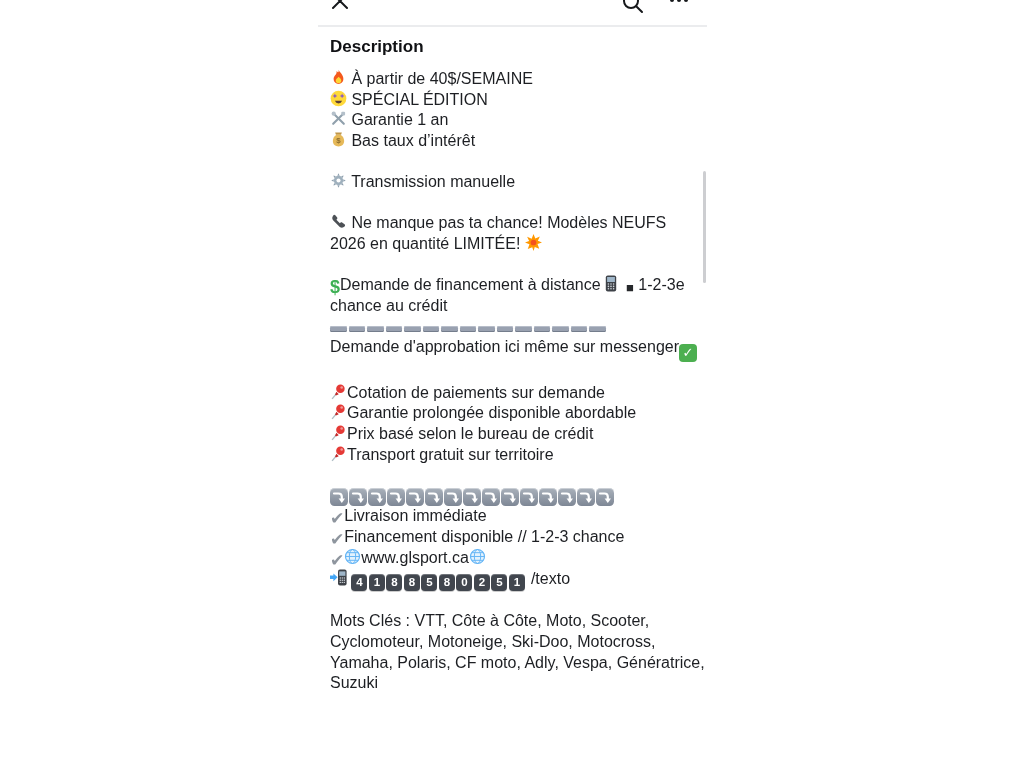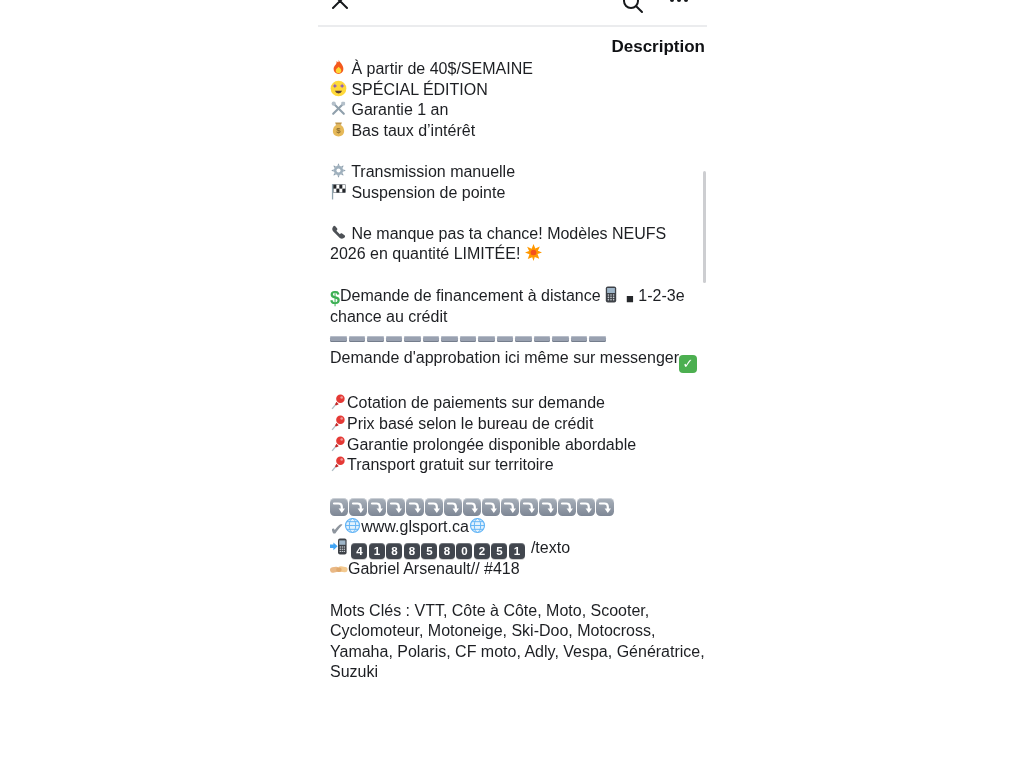--- a/index.html
+++ b/index.html
@@ -15,7 +15,7 @@
   .divider{position:absolute;left:0;top:25px;width:389px;height:1.5px;background:#ebecee;}
   
   .content{position:absolute;left:12px;top:36px;width:375px;color:#1d1f23;}
-  .section-title{font-size:17px;font-weight:bold;color:#101114;line-height:21px;margin:0 0 2px 0;text-align:right;}
+  .section-title{font-size:17px;font-weight:bold;color:#101114;line-height:21px;margin:0 0 12px 0;}
   .line{font-size:16px;line-height:20.6px;min-height:20.6px;white-space:pre-wrap;word-wrap:break-word;}
   .emoji{display:inline-block;vertical-align:-2px;line-height:0;}
   .emoji svg{display:inline-block;}

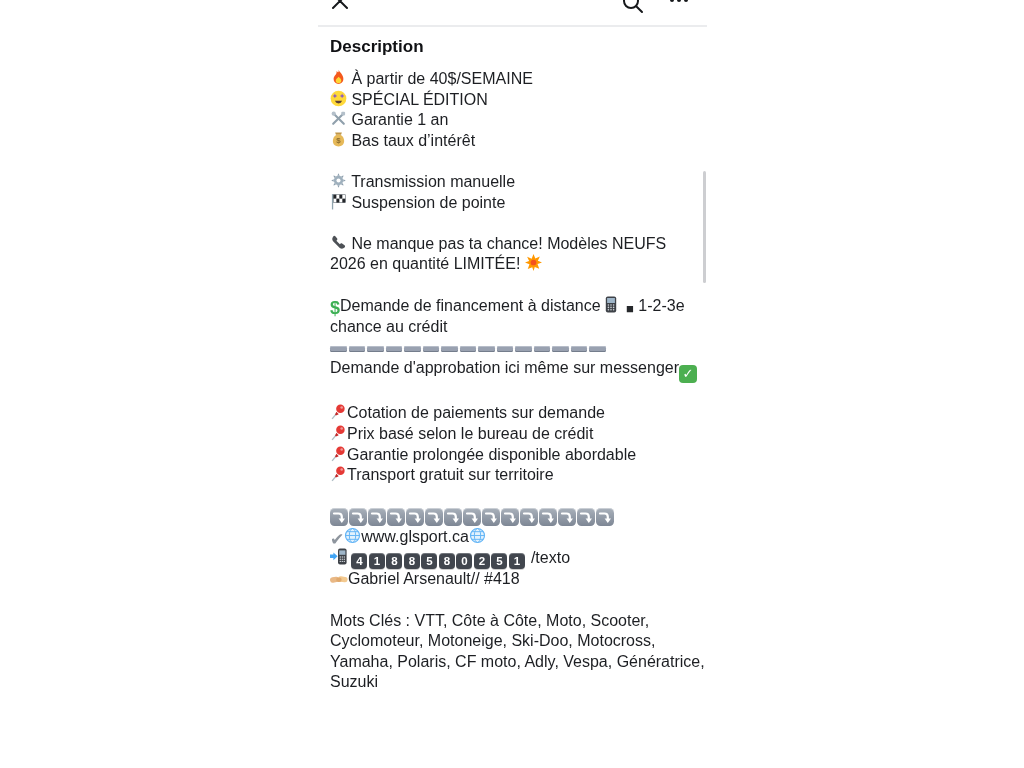--- a/index.html
+++ b/index.html
@@ -93,16 +93,6 @@
               <circle cx="8" cy="8" r="4.4" fill="#9fb0bd"></circle>
               <circle cx="8" cy="8" r="1.9" fill="#ffffff"></circle>
             </svg></span> Transmission manuelle</div>
-        <div class="line"><span class="emoji"><svg width="17" height="17" viewBox="0 0 16 16">
-              <line x1="2.4" y1="1" x2="2.4" y2="15.5" stroke="#90a4ae" stroke-width="1.2"></line>
-              <rect x="3.2" y="1.6" width="11.2" height="7.4" fill="#fff" stroke="#6b737b" stroke-width=".6"></rect>
-              <g fill="#23262a">
-                <rect x="3.2" y="1.6" width="2.8" height="3.7"></rect>
-                <rect x="8.8" y="1.6" width="2.8" height="3.7"></rect>
-                <rect x="6" y="5.3" width="2.8" height="3.7"></rect>
-                <rect x="11.6" y="5.3" width="2.8" height="3.7"></rect>
-              </g>
-            </svg></span> Suspension de pointe</div>
         <div class="line">&nbsp;</div>
         <div class="line"><span class="emoji"><svg width="17" height="17" viewBox="0 0 16 16">
               <path d="M3.2 2.3c-1.2 1.2-1.5 3-.3 4.5l6.3 6.3c1.5 1.2 3.3.9 4.5-.3.7-.7.6-1.5 0-2.1l-2-1.6c-.6-.4-1.4-.4-1.9.1l-.5.5-3.3-3.3.5-.5c.5-.5.6-1.3.1-1.9l-1.6-2c-.6-.6-1.4-.7-2.1.3z" fill="#4d5156"></path>

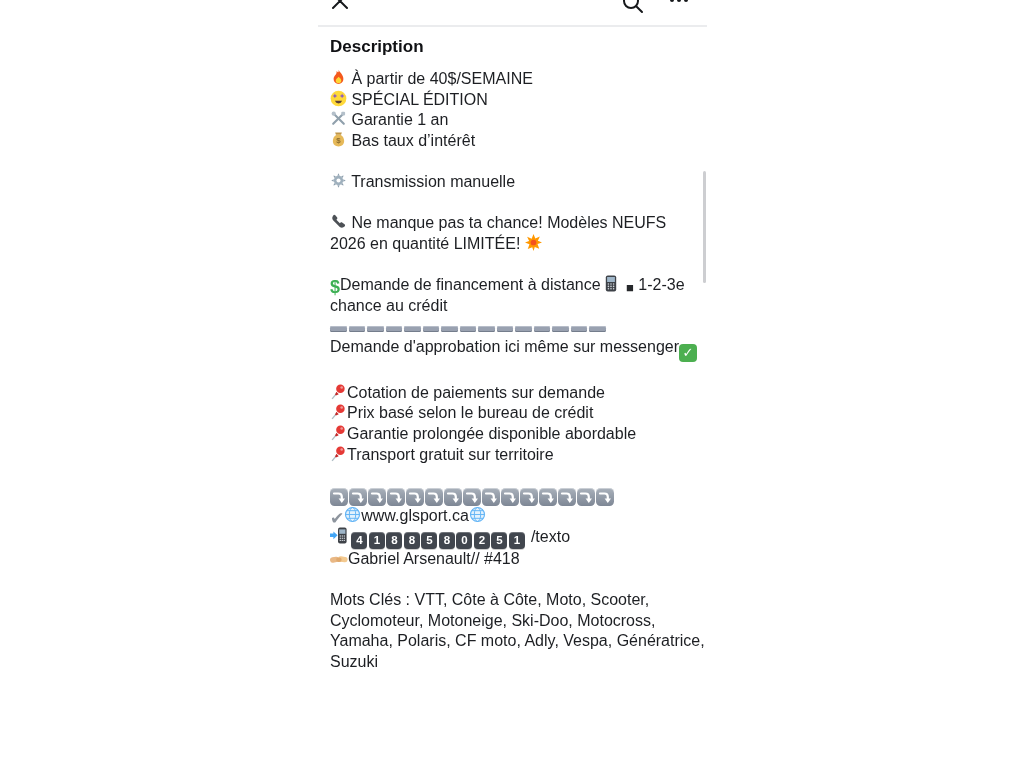--- a/index.html
+++ b/index.html
@@ -130,13 +130,13 @@
               <path d="M6 8.3l2.2 2.2-2.6 1.2-.8-.8z" fill="#c62828"></path>
               <circle cx="9.8" cy="5.4" r="4" fill="#e53935"></circle>
               <circle cx="11" cy="4.2" r="1.2" fill="#ef9a9a"></circle>
+            </svg></span>Garantie prolongée disponible abordable</div>
+        <div class="line"><span class="emoji"><svg width="17" height="17" viewBox="0 0 16 16">
+              <line x1="6.2" y1="9.8" x2="2" y2="15" stroke="#b0bec5" stroke-width="1.3"></line>
+              <path d="M6 8.3l2.2 2.2-2.6 1.2-.8-.8z" fill="#c62828"></path>
+              <circle cx="9.8" cy="5.4" r="4" fill="#e53935"></circle>
+              <circle cx="11" cy="4.2" r="1.2" fill="#ef9a9a"></circle>
             </svg></span>Prix basé selon le bureau de crédit</div>
-        <div class="line"><span class="emoji"><svg width="17" height="17" viewBox="0 0 16 16">
-              <line x1="6.2" y1="9.8" x2="2" y2="15" stroke="#b0bec5" stroke-width="1.3"></line>
-              <path d="M6 8.3l2.2 2.2-2.6 1.2-.8-.8z" fill="#c62828"></path>
-              <circle cx="9.8" cy="5.4" r="4" fill="#e53935"></circle>
-              <circle cx="11" cy="4.2" r="1.2" fill="#ef9a9a"></circle>
-            </svg></span>Garantie prolongée disponible abordable</div>
         <div class="line"><span class="emoji"><svg width="17" height="17" viewBox="0 0 16 16">
               <line x1="6.2" y1="9.8" x2="2" y2="15" stroke="#b0bec5" stroke-width="1.3"></line>
               <path d="M6 8.3l2.2 2.2-2.6 1.2-.8-.8z" fill="#c62828"></path>

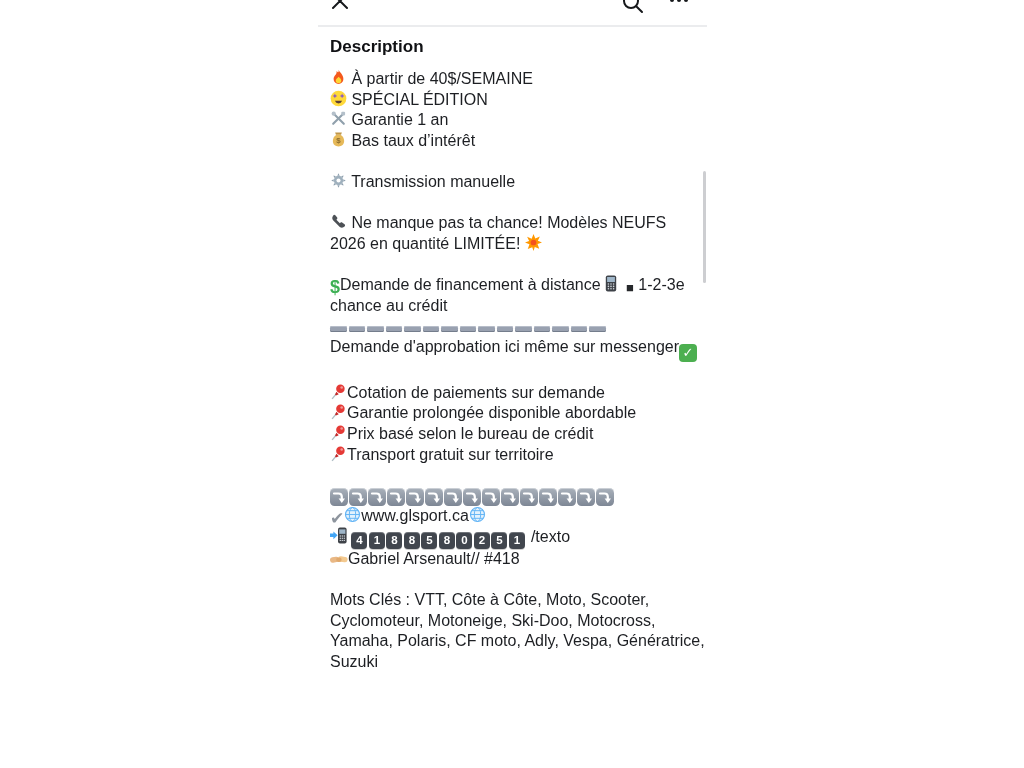--- a/index.html
+++ b/index.html
@@ -190,6 +190,7 @@
                 <path d="M4 5.5h4.5c2.2 0 3.3 1.1 3.3 3.3v2.5" stroke="#fff" stroke-width="2.2" fill="none" stroke-linecap="round"></path>
                 <path d="M8.6 10.5h6.4L11.8 15z" fill="#fff"></path>
               </svg></span></span></div>
+        <div class="line"><span class="emoji"><span class="check-gray">✔</span></span>Livraison immédiate</div>
         <div class="line"><span class="emoji"><span class="check-gray">✔</span></span><span class="emoji"><svg width="17" height="17" viewBox="0 0 16 16">
               <circle cx="8" cy="8" r="6.6" fill="#e3f2fd" stroke="#64b5f6" stroke-width="1.1"></circle>
               <ellipse cx="8" cy="8" rx="3" ry="6.6" fill="none" stroke="#64b5f6" stroke-width=".9"></ellipse>

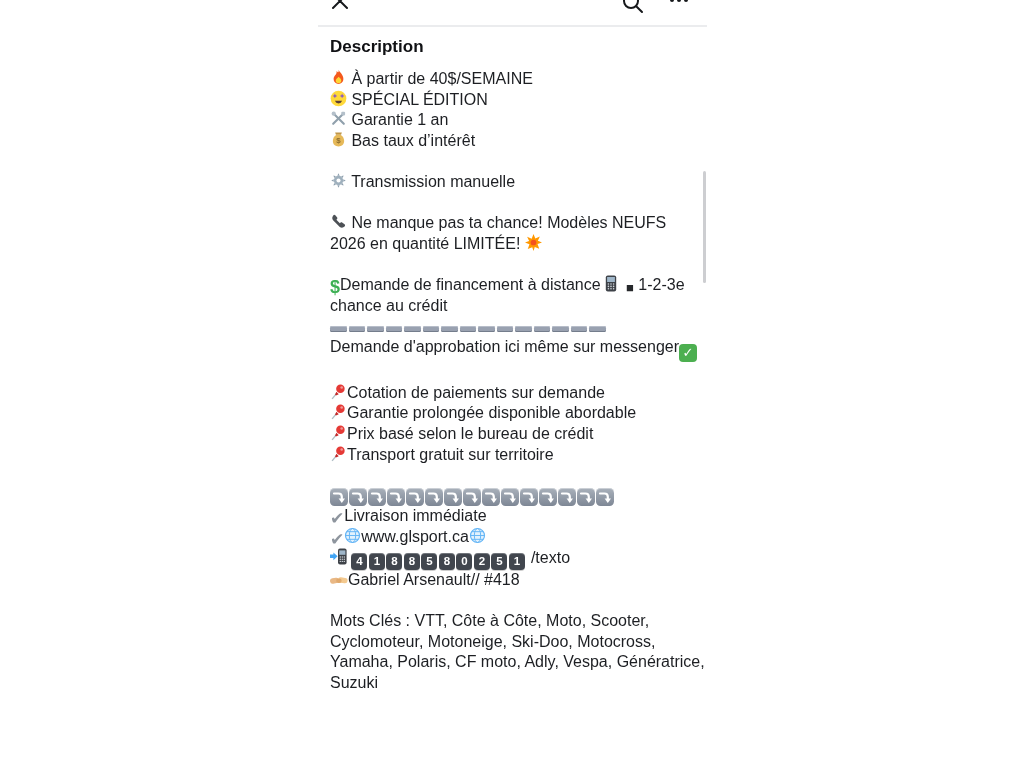--- a/index.html
+++ b/index.html
@@ -191,6 +191,7 @@
                 <path d="M8.6 10.5h6.4L11.8 15z" fill="#fff"></path>
               </svg></span></span></div>
         <div class="line"><span class="emoji"><span class="check-gray">✔</span></span>Livraison immédiate</div>
+        <div class="line"><span class="emoji"><span class="check-gray">✔</span></span>Financement disponible // 1-2-3 chance</div>
         <div class="line"><span class="emoji"><span class="check-gray">✔</span></span><span class="emoji"><svg width="17" height="17" viewBox="0 0 16 16">
               <circle cx="8" cy="8" r="6.6" fill="#e3f2fd" stroke="#64b5f6" stroke-width="1.1"></circle>
               <ellipse cx="8" cy="8" rx="3" ry="6.6" fill="none" stroke="#64b5f6" stroke-width=".9"></ellipse>

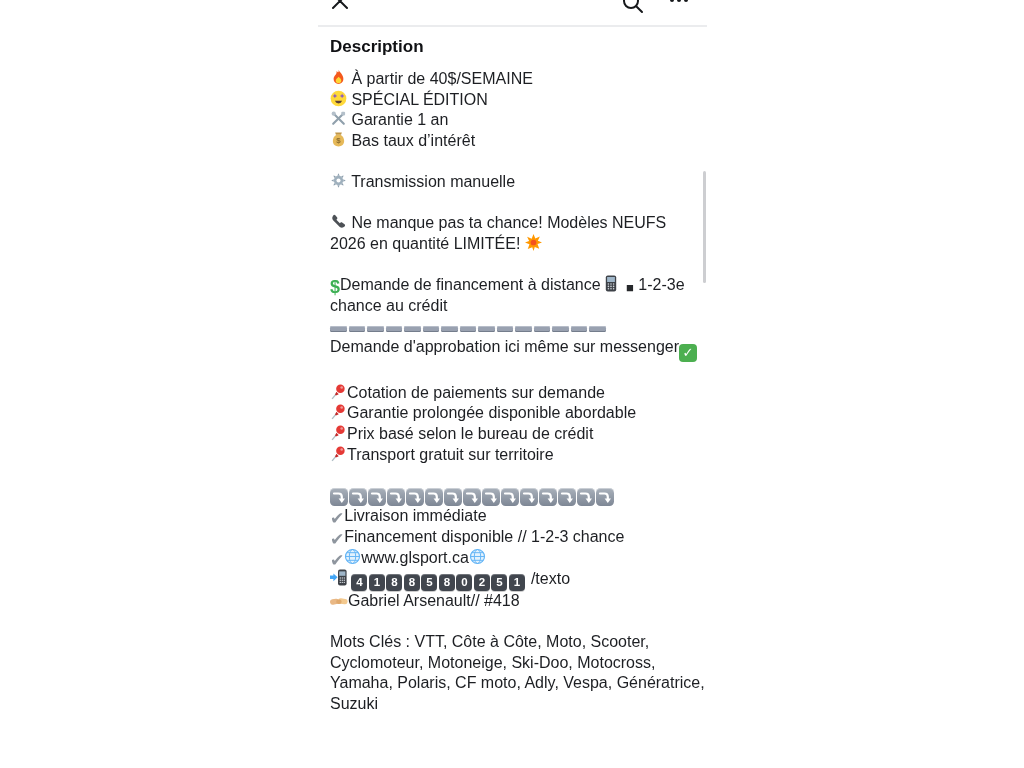--- a/index.html
+++ b/index.html
@@ -221,11 +221,6 @@
                 <circle cx="14.3" cy="13.4" r=".7"></circle>
               </g>
             </svg></span> <span class="keycap">4</span><span class="keycap">1</span><span class="keycap">8</span><span class="keycap">8</span><span class="keycap">5</span><span class="keycap">8</span><span class="keycap">0</span><span class="keycap">2</span><span class="keycap">5</span><span class="keycap">1</span> /texto</div>
-        <div class="line"><span class="emoji"><svg width="18" height="13" viewBox="0 0 18 13">
-              <rect x="0" y="4" width="9" height="5.4" rx="2.7" fill="#e9b885" transform="rotate(-10 4.5 6.7)"></rect>
-              <rect x="8" y="3.6" width="9.6" height="5.4" rx="2.7" fill="#f3c98f" transform="rotate(8 12.8 6.3)"></rect>
-              <rect x="6.2" y="4.6" width="5.4" height="4.4" rx="2.2" fill="#e0a96d"></rect>
-            </svg></span>Gabriel Arsenault// #418</div>
         <div class="line">&nbsp;</div>
         <div class="line">Mots Clés : VTT, Côte à Côte, Moto, Scooter, Cyclomoteur, Motoneige, Ski-Doo, Motocross, Yamaha, Polaris, CF moto, Adly, Vespa, Génératrice, Suzuki</div>
       </div>

